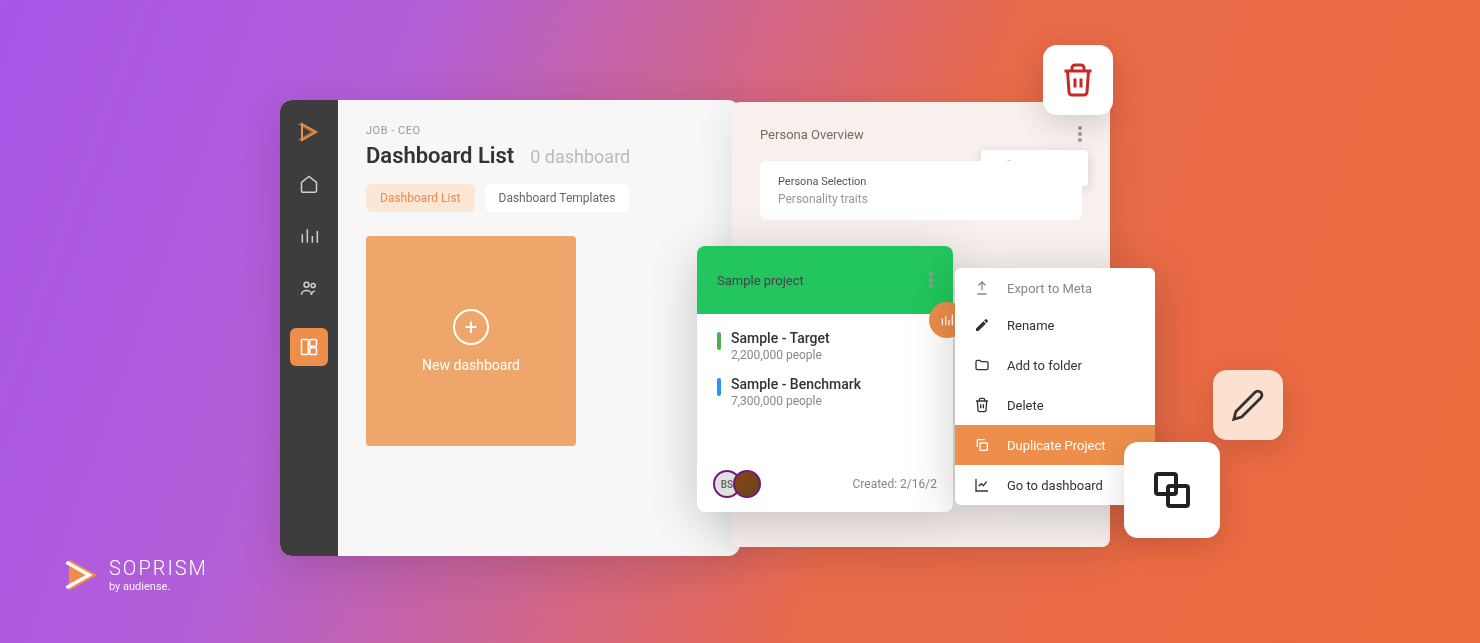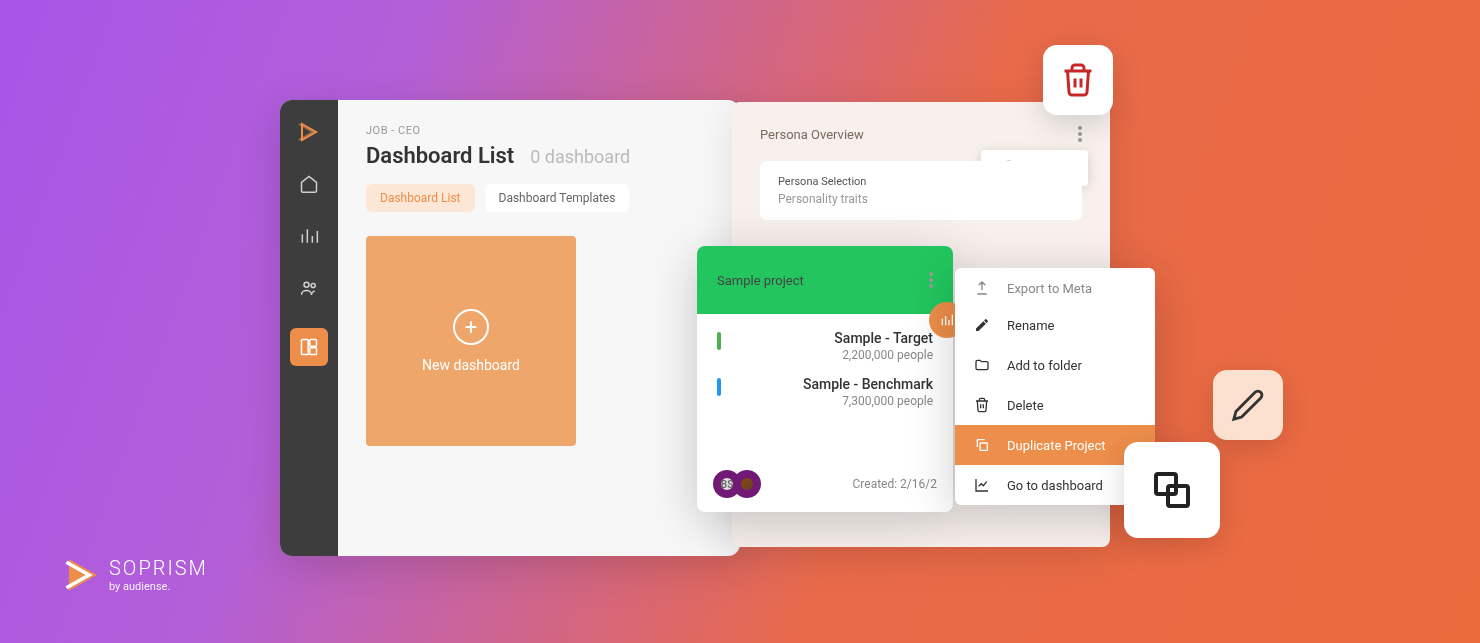--- a/index.html
+++ b/index.html
@@ -262,7 +262,6 @@
     .project-body {
       padding: 16px 20px;
       position: relative;
-      text-align: right;
     }
     
     .bar-badge {

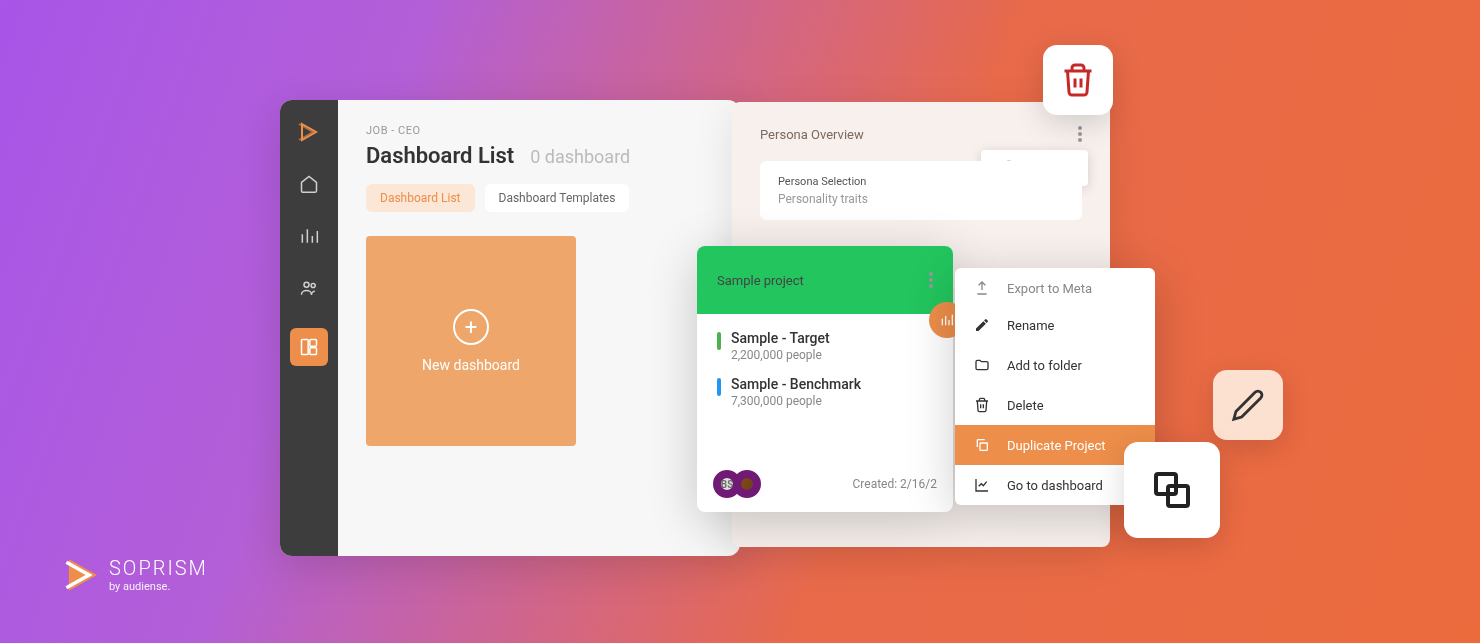--- a/index.html
+++ b/index.html
@@ -330,7 +330,7 @@
       width: 28px;
       height: 28px;
       border-radius: 50%;
-      border: 8px solid #701a75;
+      border: 2px solid #701a75;
       margin-right: -8px;
       display: flex;
       align-items: center;

